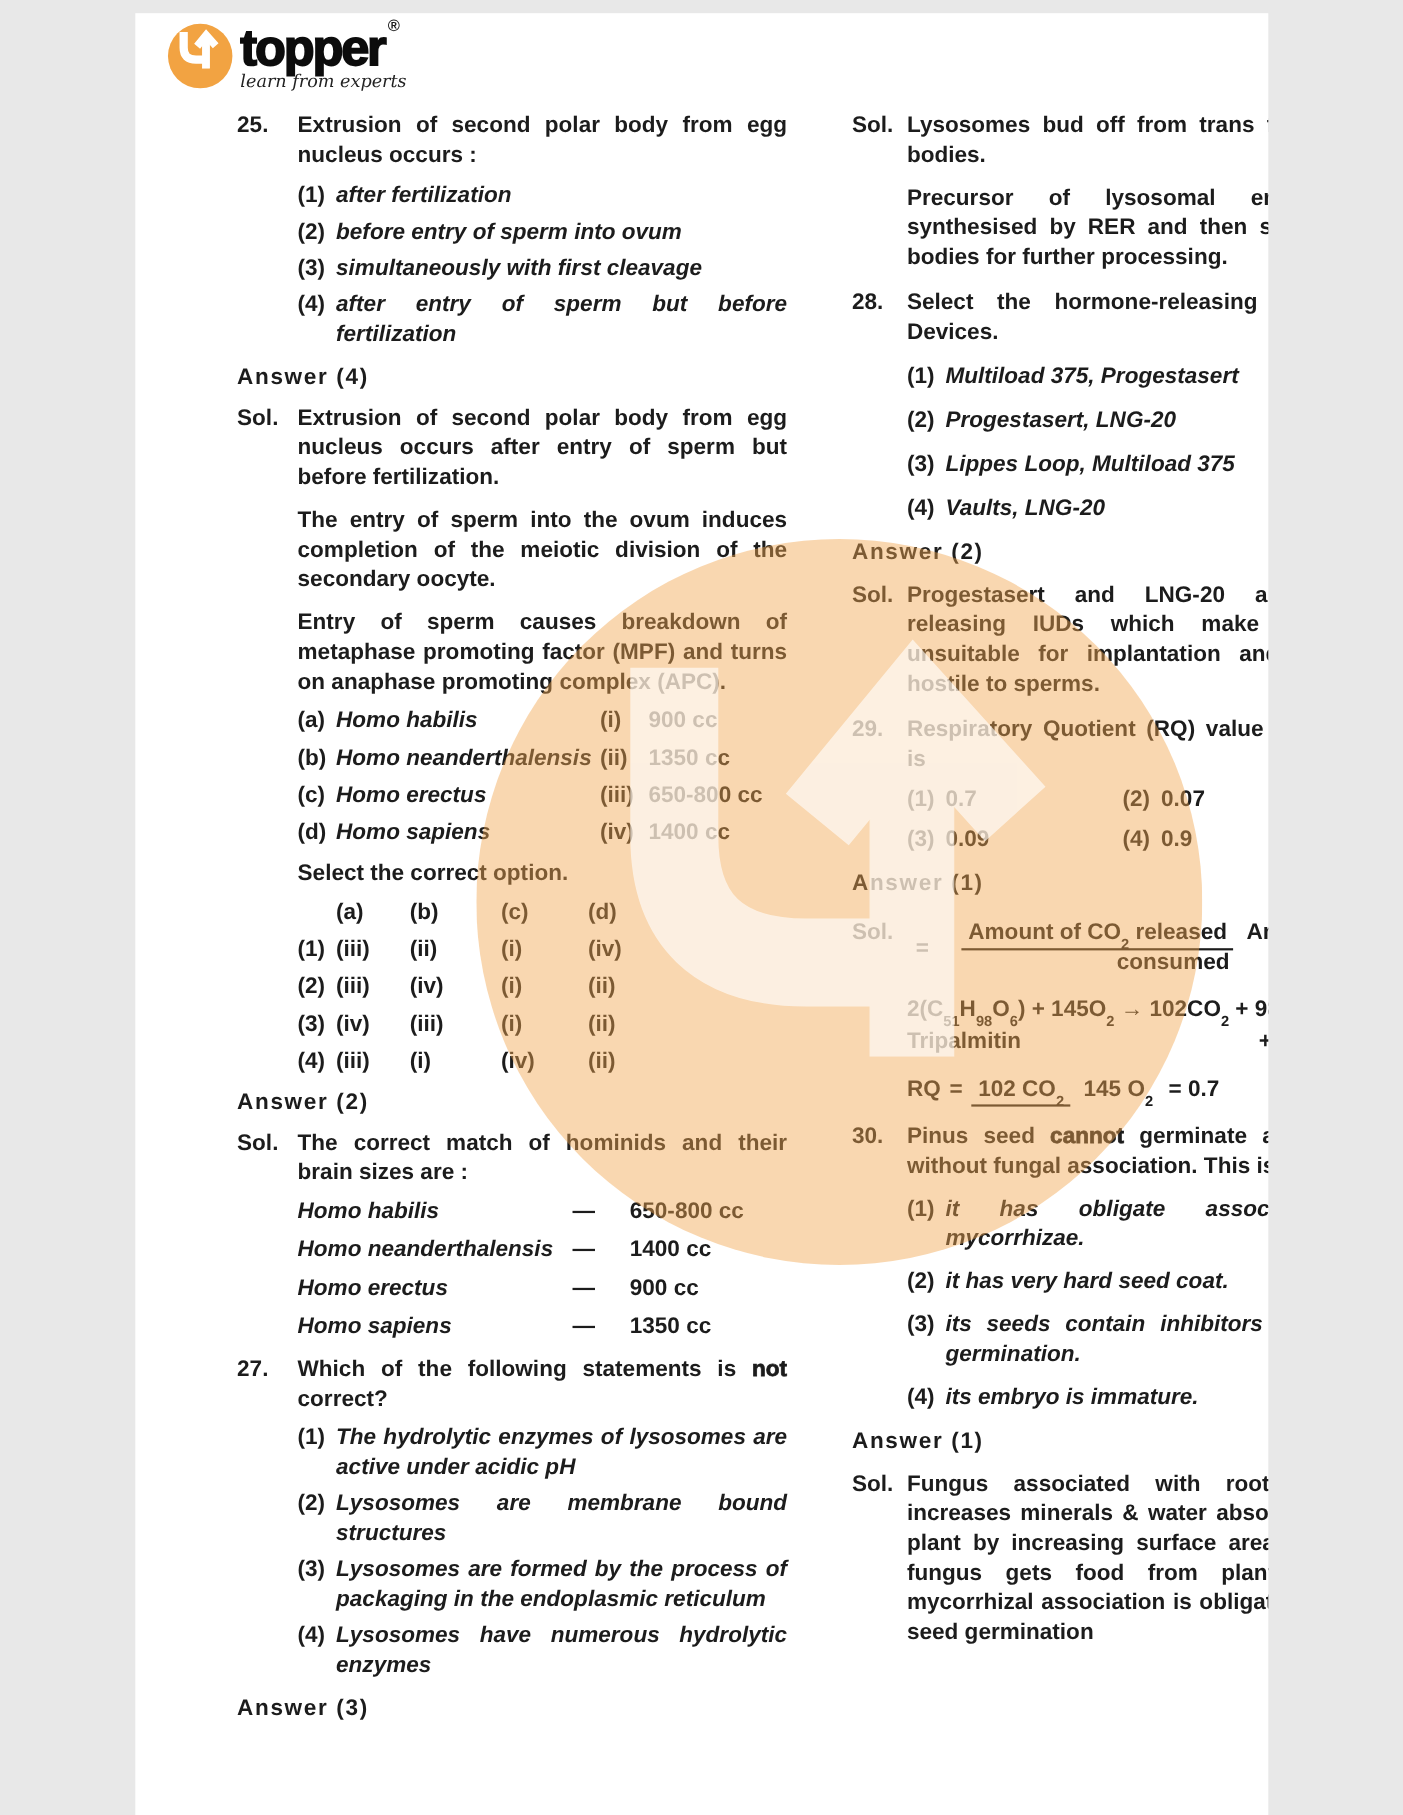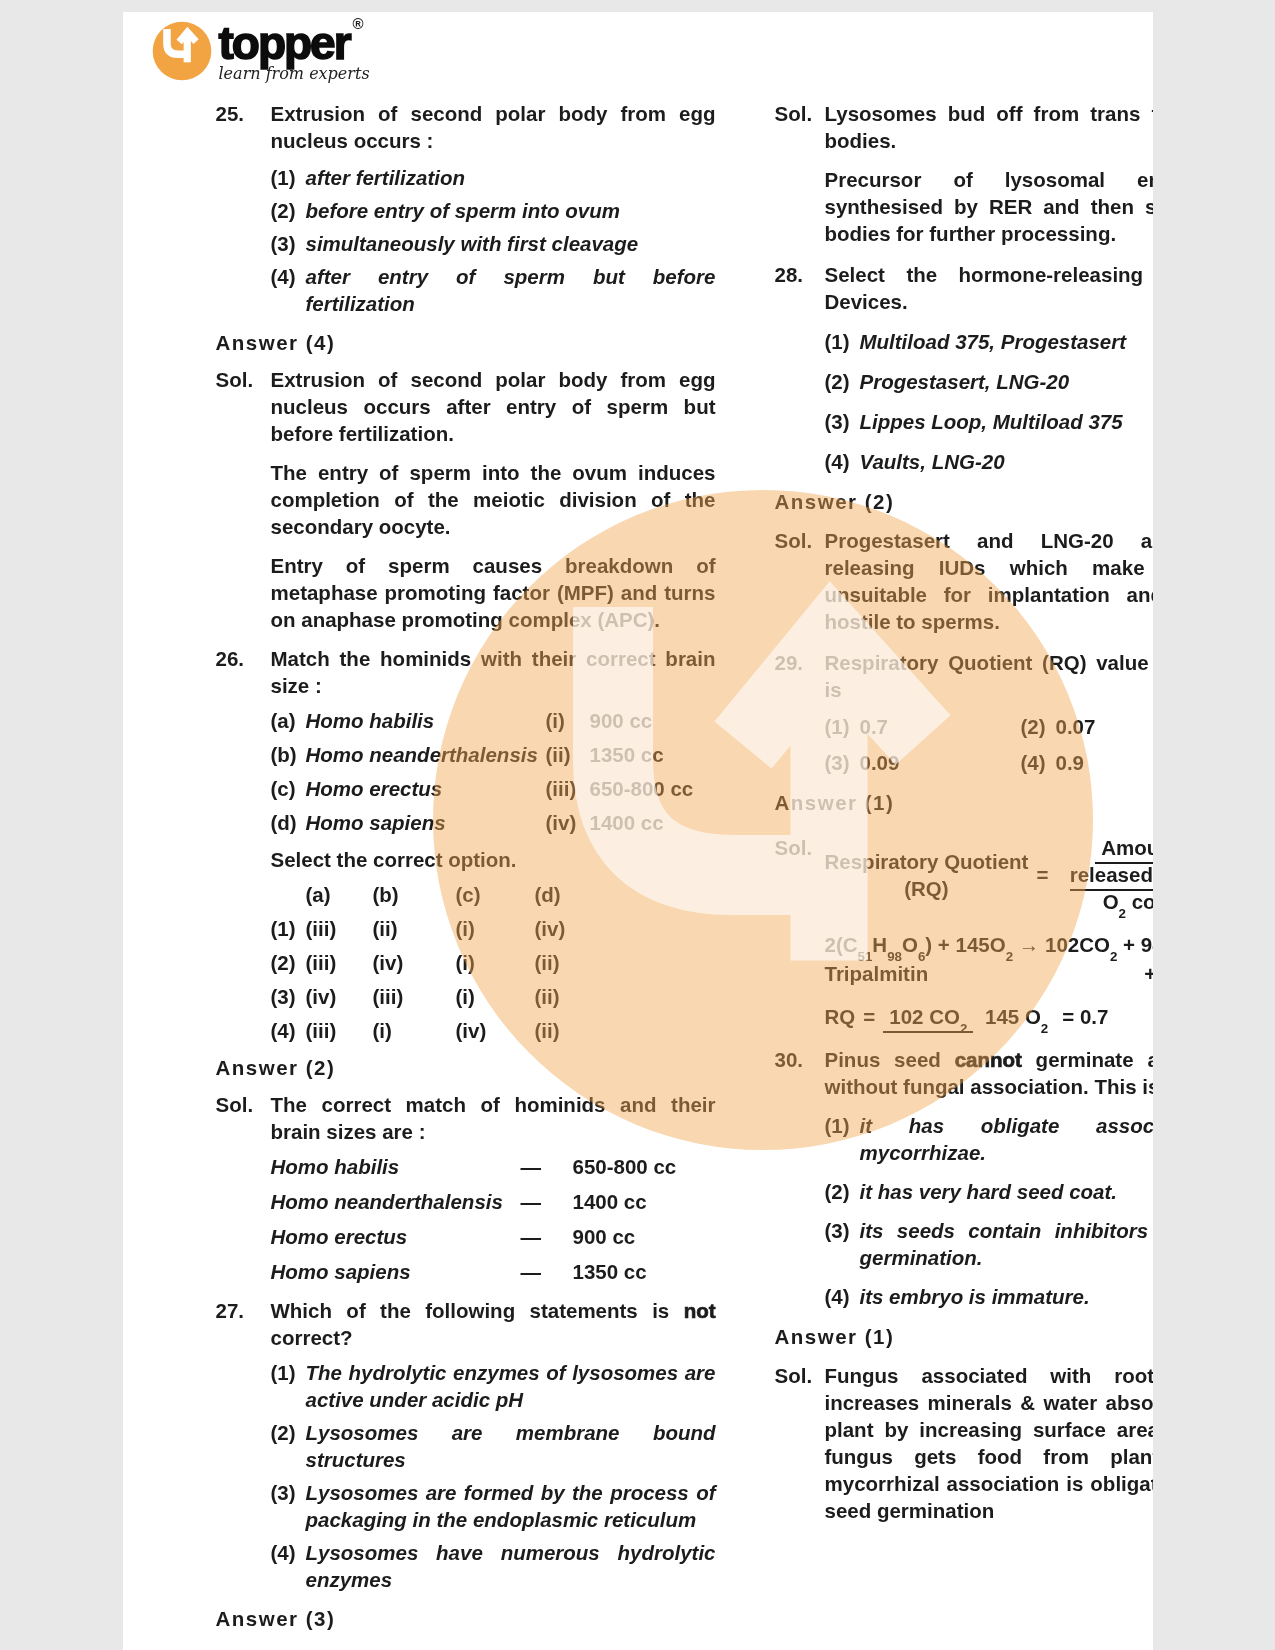--- a/index.html
+++ b/index.html
@@ -135,10 +135,6 @@
     <div class="subp mt12">The entry of sperm into the ovum induces completion of the meiotic division of the secondary oocyte.</div>
     <div class="subp mt12">Entry of sperm causes breakdown of metaphase promoting factor (MPF) and turns on anaphase promoting complex (APC).</div>
 
-    <div class="qrow mt12">
-      <div class="qnum">26.</div>
-      <div class="qbody">Match the hominids with their correct brain size :</div>
-    </div>
     <div class="mrow mt8">
       <span class="mn">(a)</span>
       <i class="msp">Homo habilis</i>

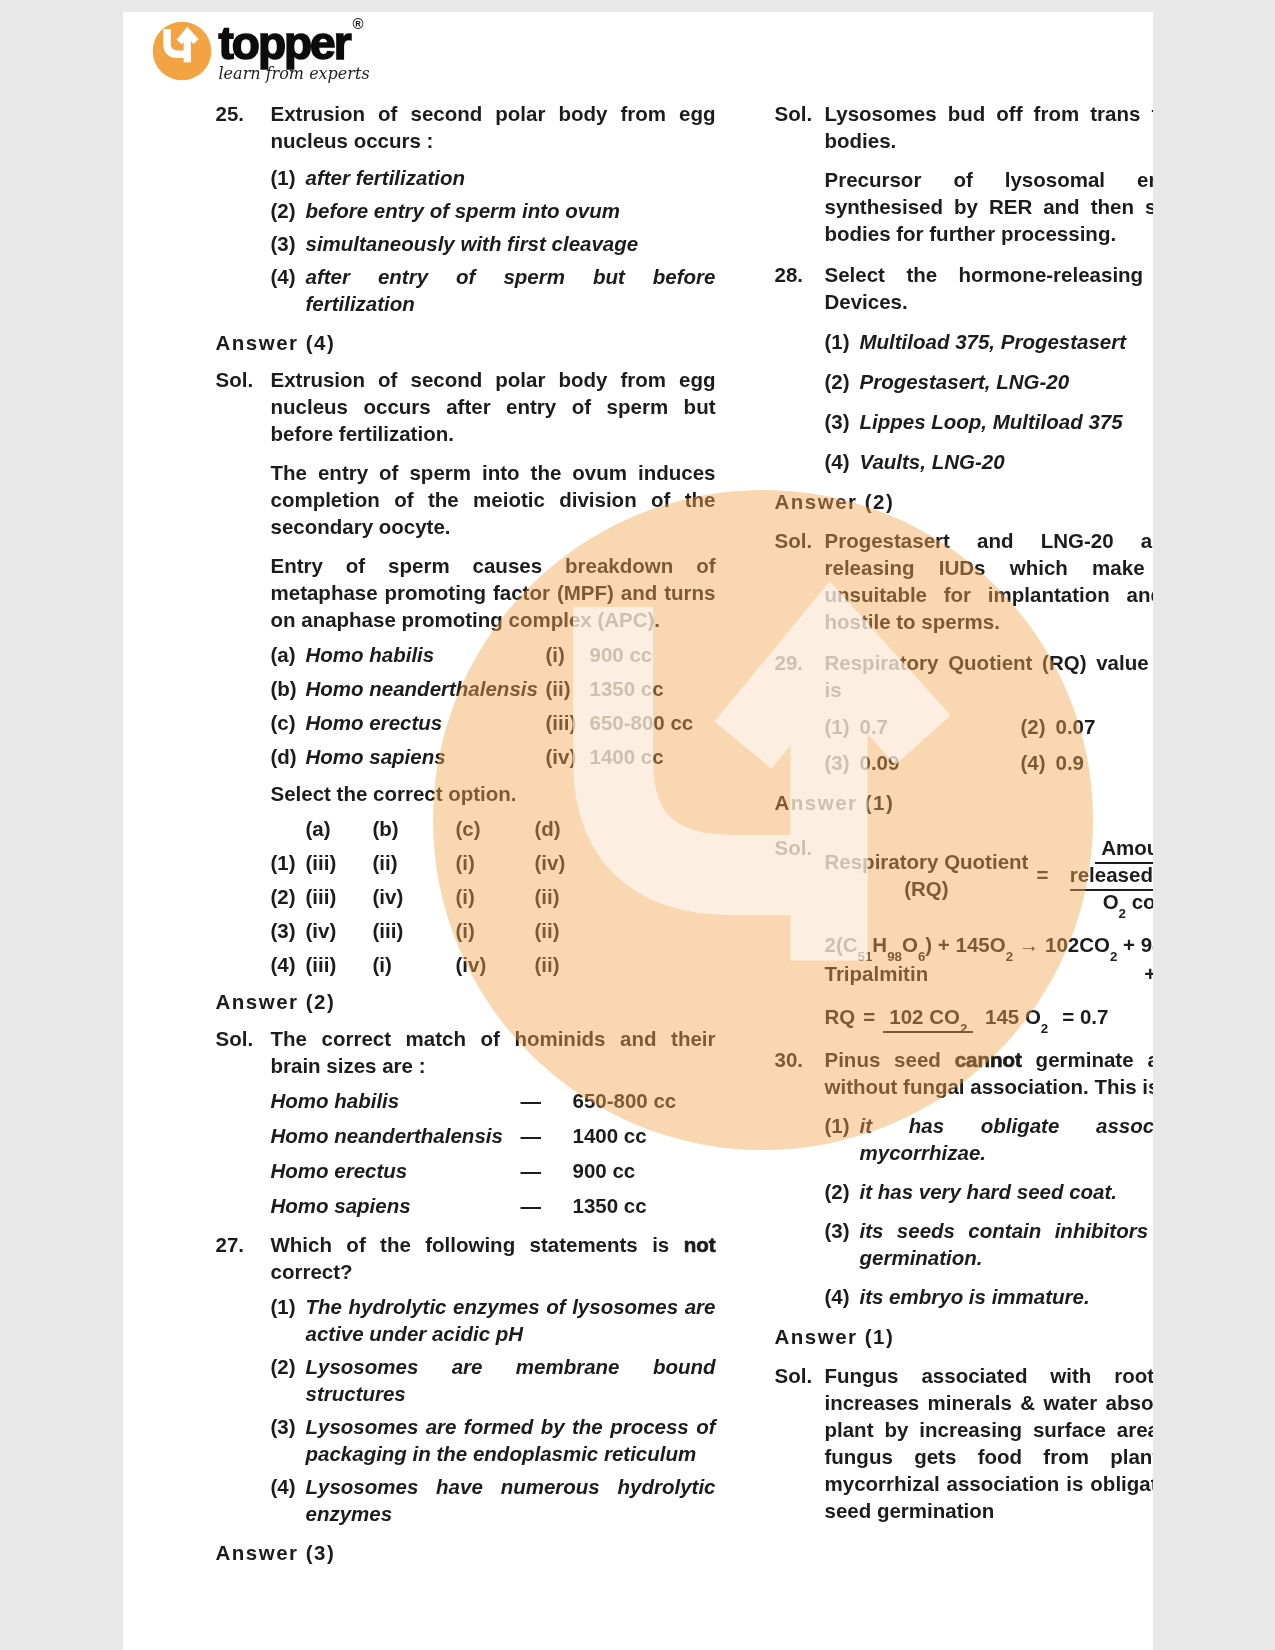--- a/index.html
+++ b/index.html
@@ -299,10 +299,6 @@
       <div class="qnum">Sol.</div>
       <div class="qbody">
         <div class="eqrow">
-          <div class="lhs">
-            <div>Respiratory Quotient</div>
-            <div class="l2">(RQ)</div>
-          </div>
           <span class="eqsign">=</span>
           <span class="frac">
             <span class="fnum">Amount of CO<sub>2</sub> released</span>

